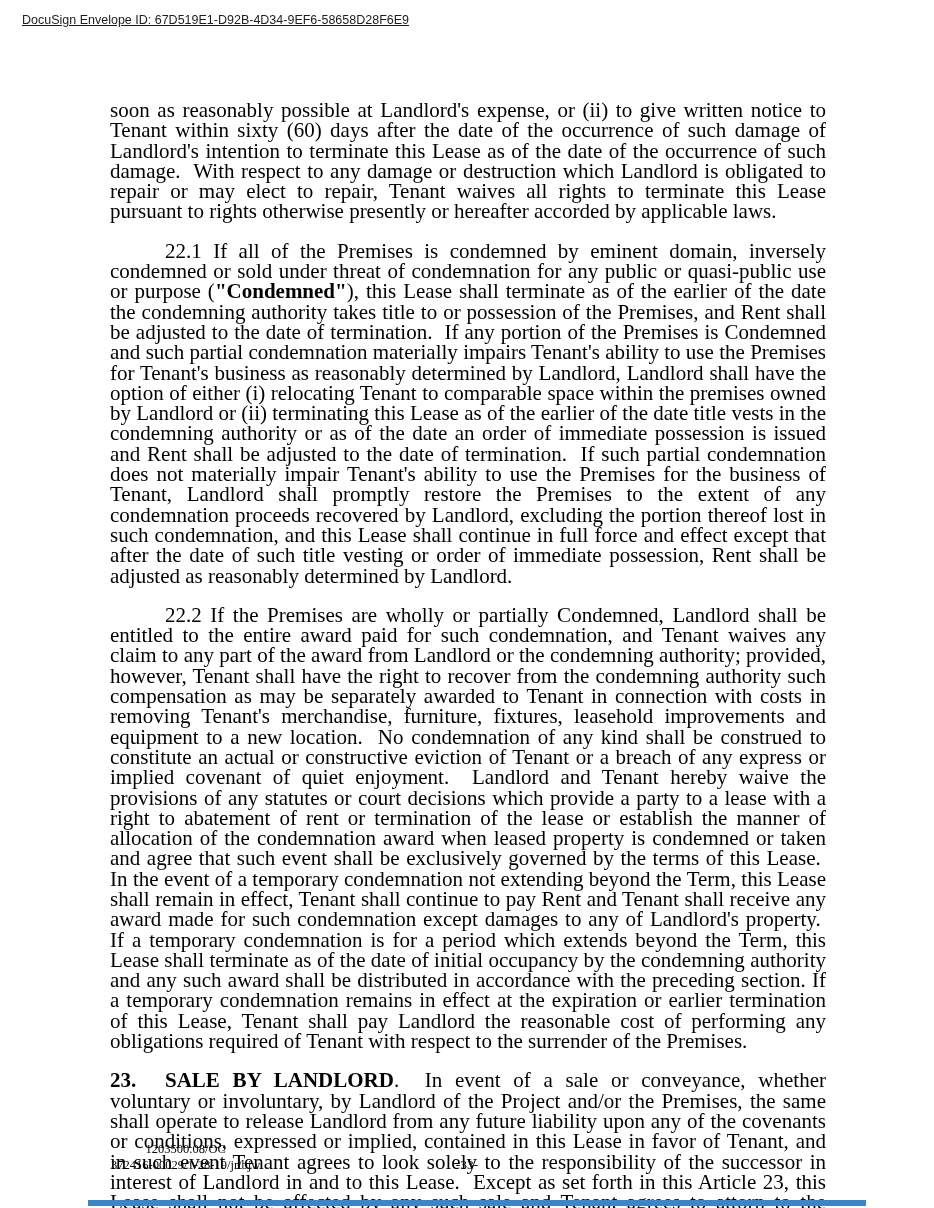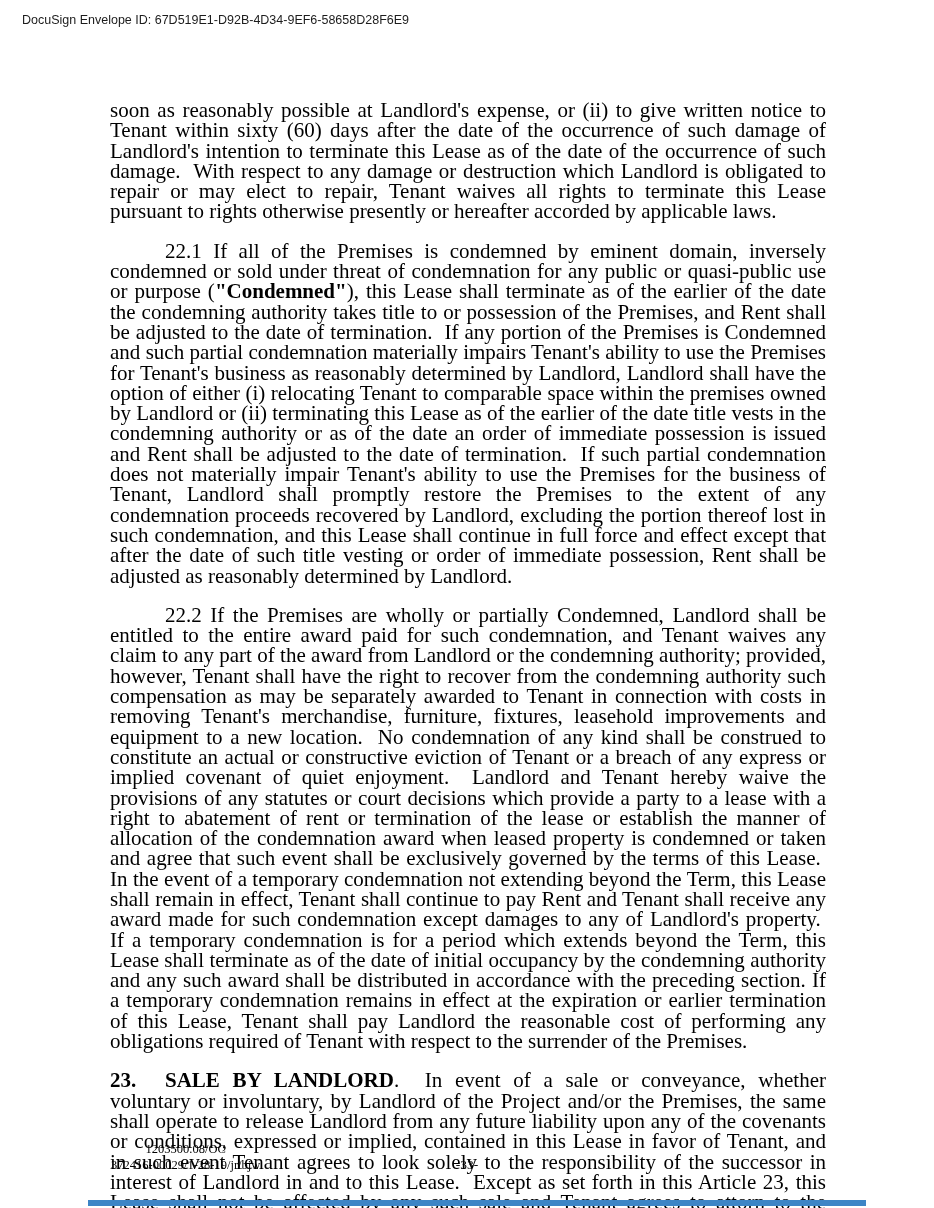--- a/index.html
+++ b/index.html
@@ -20,6 +20,7 @@
     font-size: 12.5px;
     color: #1c1c1c;
     white-space: nowrap;
+    text-decoration: underline;
   }
   .doc-body {
     position: absolute;

